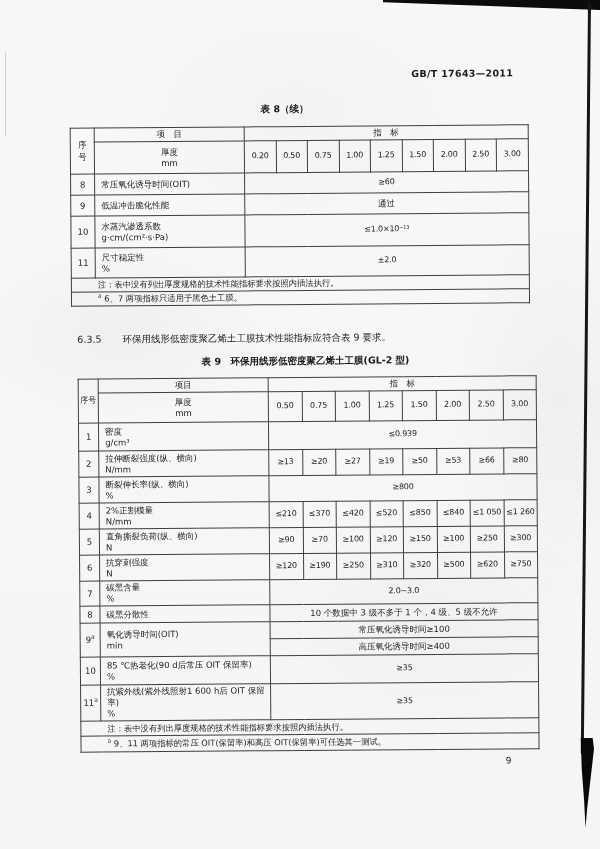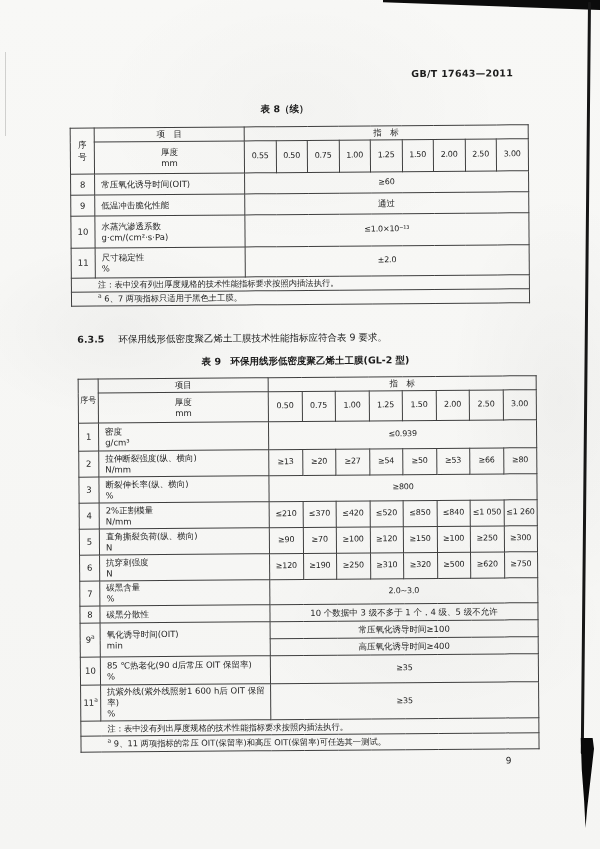--- a/index.html
+++ b/index.html
@@ -113,7 +113,7 @@
         <div>厚度</div>
         <div>mm</div>
       </td>
-      <td class="num">0.55</td>
+      <td class="num">0.20</td>
       <td class="num">0.50</td>
       <td class="num">0.75</td>
       <td class="num">1.00</td>

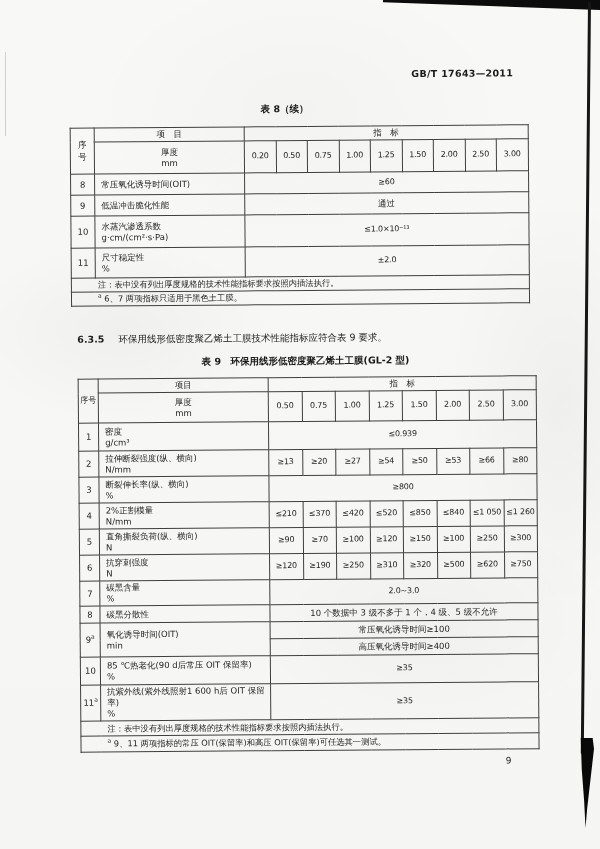--- a/index.html
+++ b/index.html
@@ -38,7 +38,7 @@
     position:absolute;left:78px;top:332px;width:470px;
     font-size:9.5px;color:#1c1c1c;
   }
-  .clause b{margin-right:14px;font-weight:bold;}
+  .clause b{margin-right:21px;font-weight:normal;}
   table{
     position:absolute;border-collapse:collapse;table-layout:fixed;
     font-size:8.5px;color:#1e1e1e;

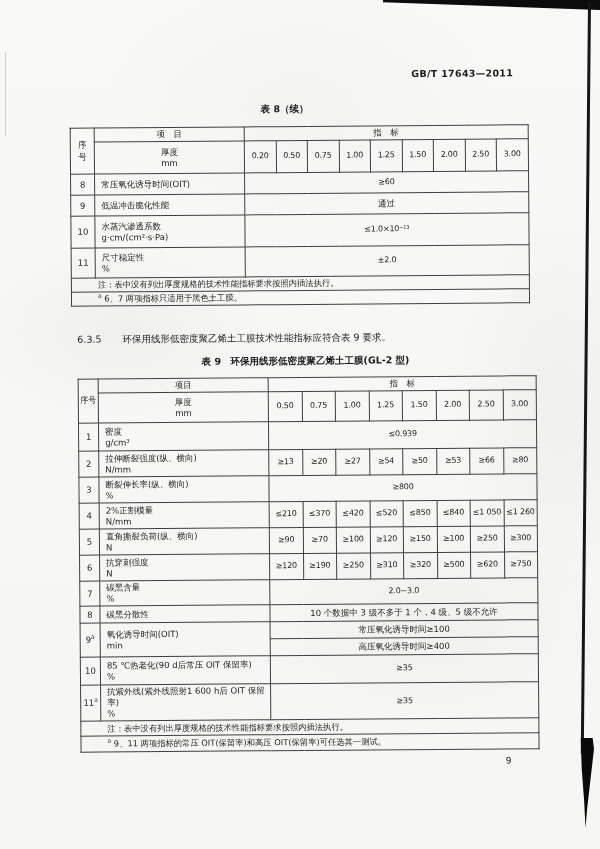--- a/index.html
+++ b/index.html
@@ -212,7 +212,7 @@
       <td class="num">≥13</td>
       <td class="num">≥20</td>
       <td class="num">≥27</td>
-      <td class="num">≥54</td>
+      <td class="num">≥19</td>
       <td class="num">≥50</td>
       <td class="num">≥53</td>
       <td class="num">≥66</td>

